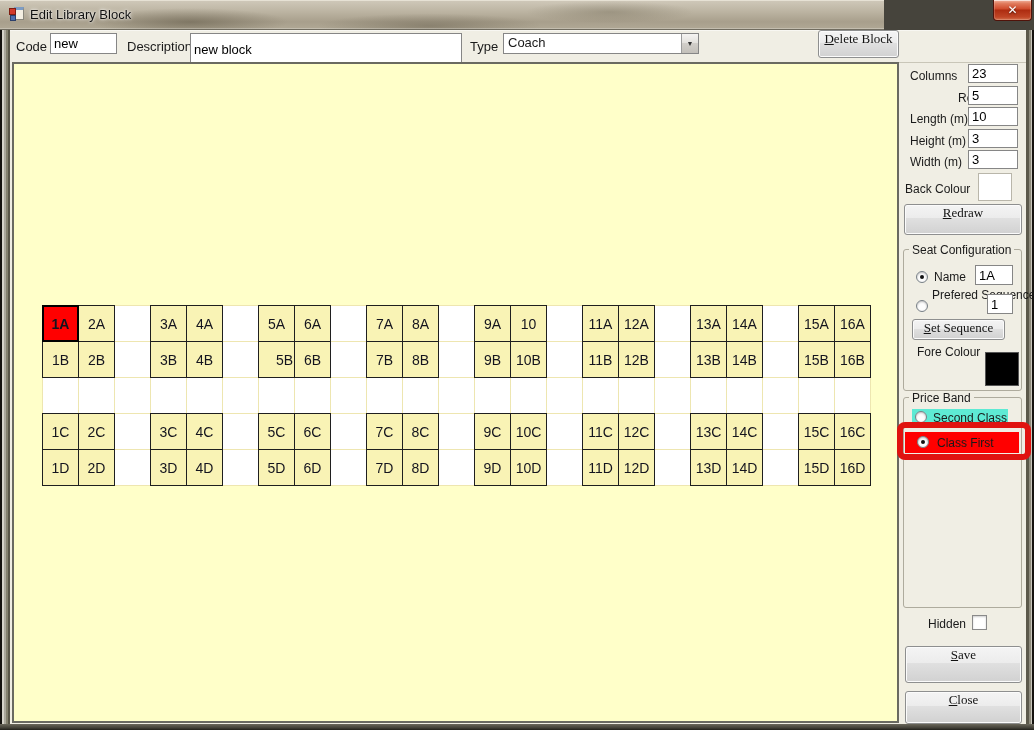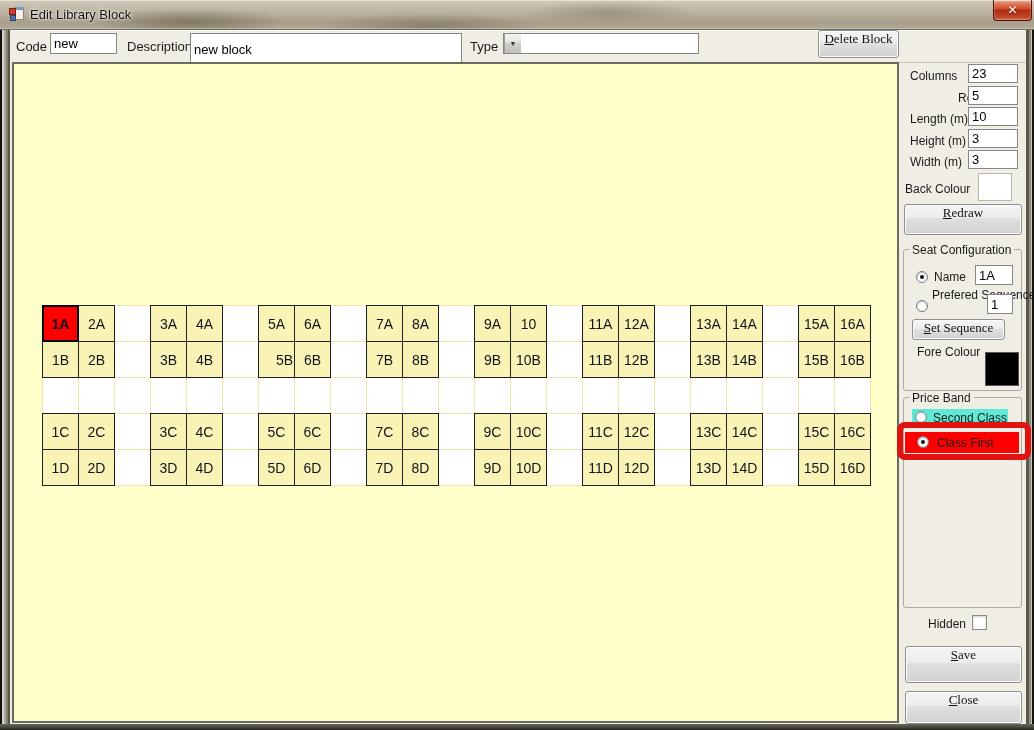--- a/index.html
+++ b/index.html
@@ -9,7 +9,7 @@
   .abs { position:absolute; }
 
   
-  #titlebar { left:0; top:0; width:1034px; height:30px;
+  #titlebar { left:0; top:0; width:884px; height:30px;
     background:
       radial-gradient(140px 20px at 190px 22px, rgba(78,70,52,.45), transparent 70%),
       radial-gradient(160px 18px at 430px 26px, rgba(90,82,64,.42), transparent 70%),

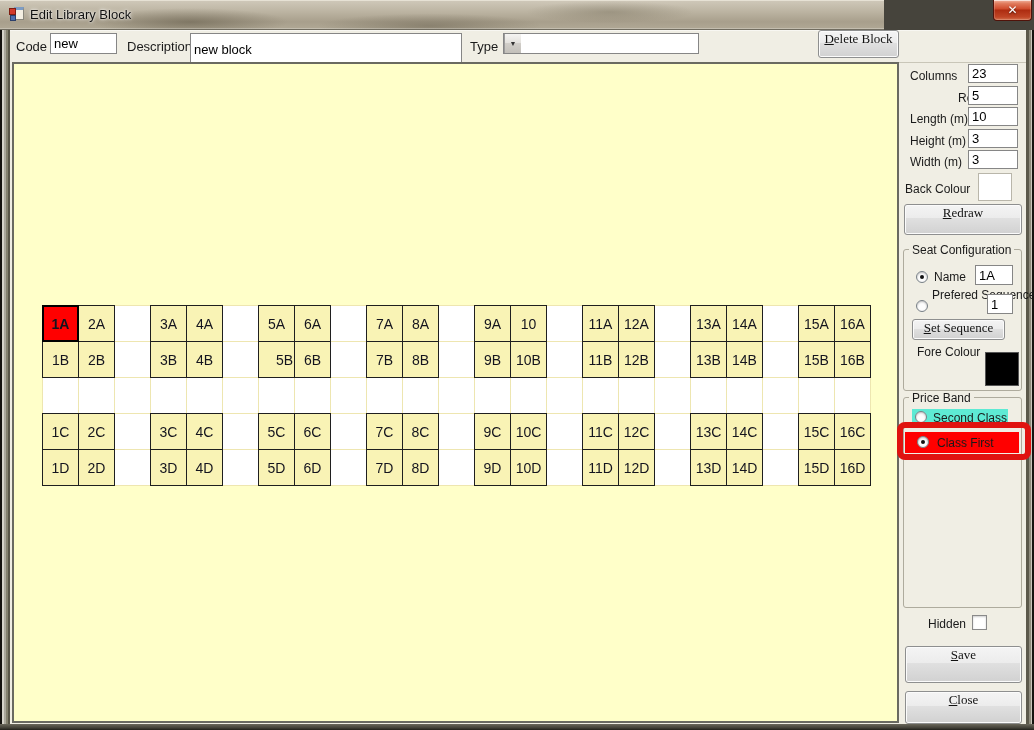--- a/index.html
+++ b/index.html
@@ -102,6 +102,7 @@
 <input class="abs tb-input" style="left: 190px; top: 33px; width: 272px; height: 32px;" value="new block">
 <div class="abs lbl" style="left:470px;top:39px;">Type</div>
 <div class="abs" id="type-dd" style="left:503px;top:33px;width:196px;height:21px;">
+  <div class="val">Coach</div>
   <div class="arrow">▼</div>
 </div>
 <div class="abs win-btn" style="left:818px;top:30px;width:81px;height:28px;">

